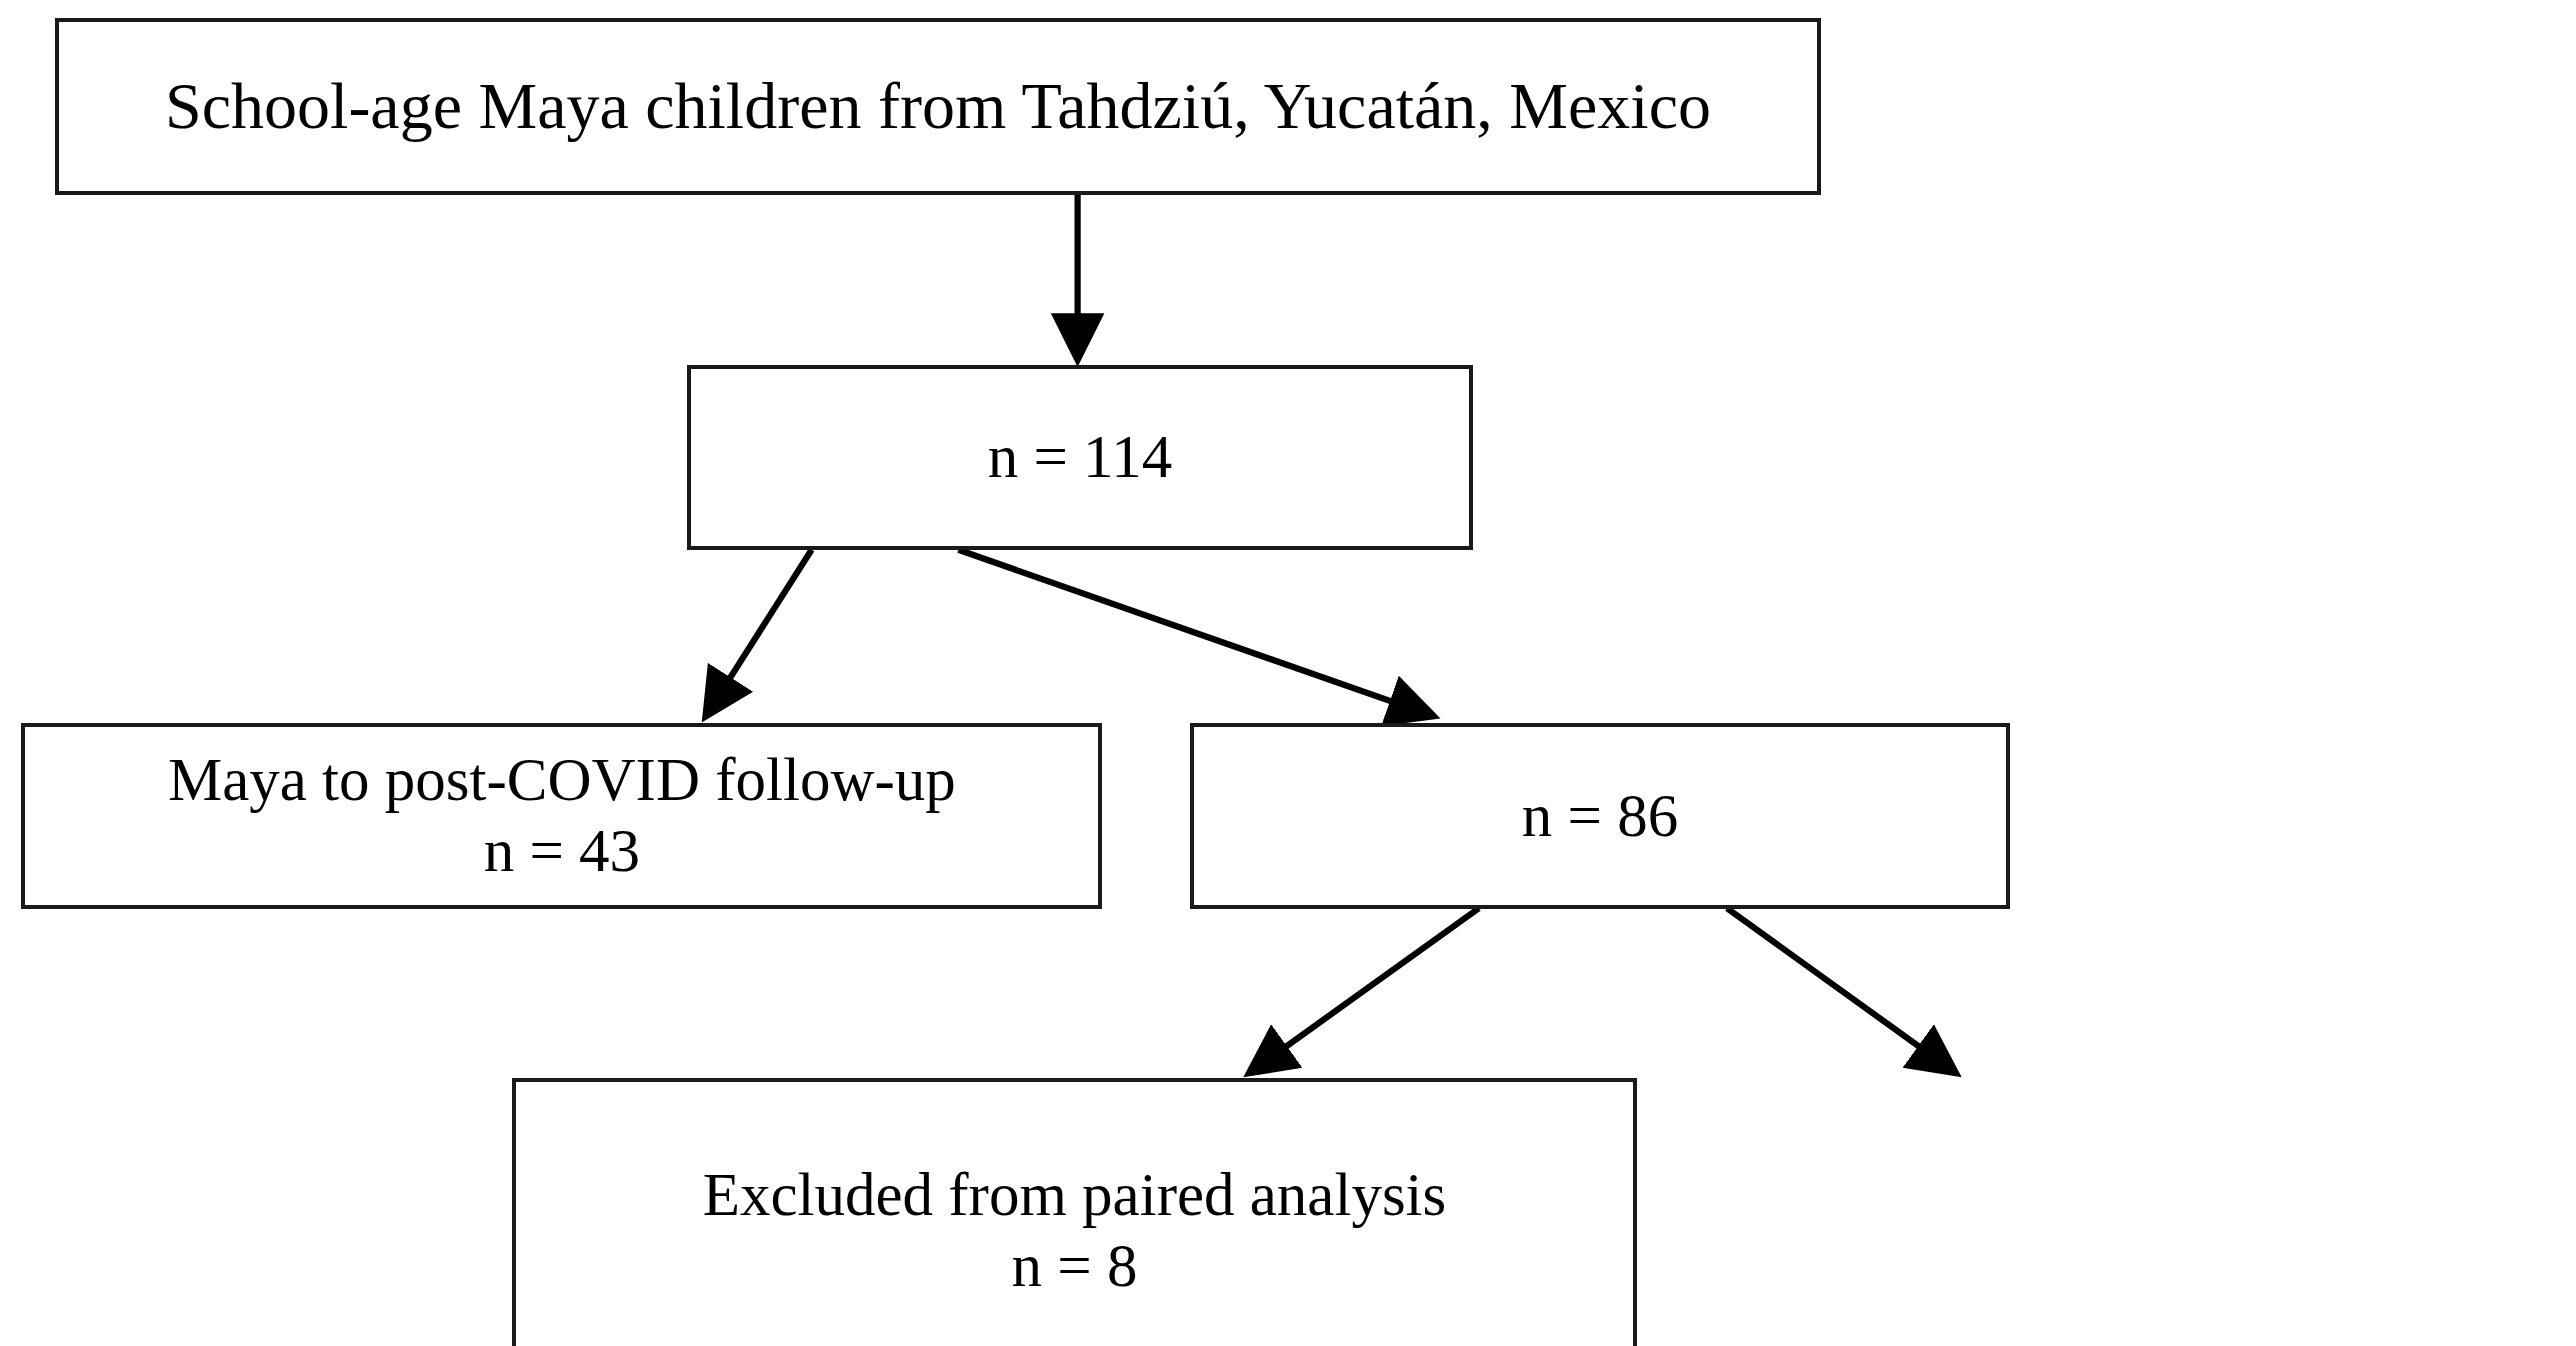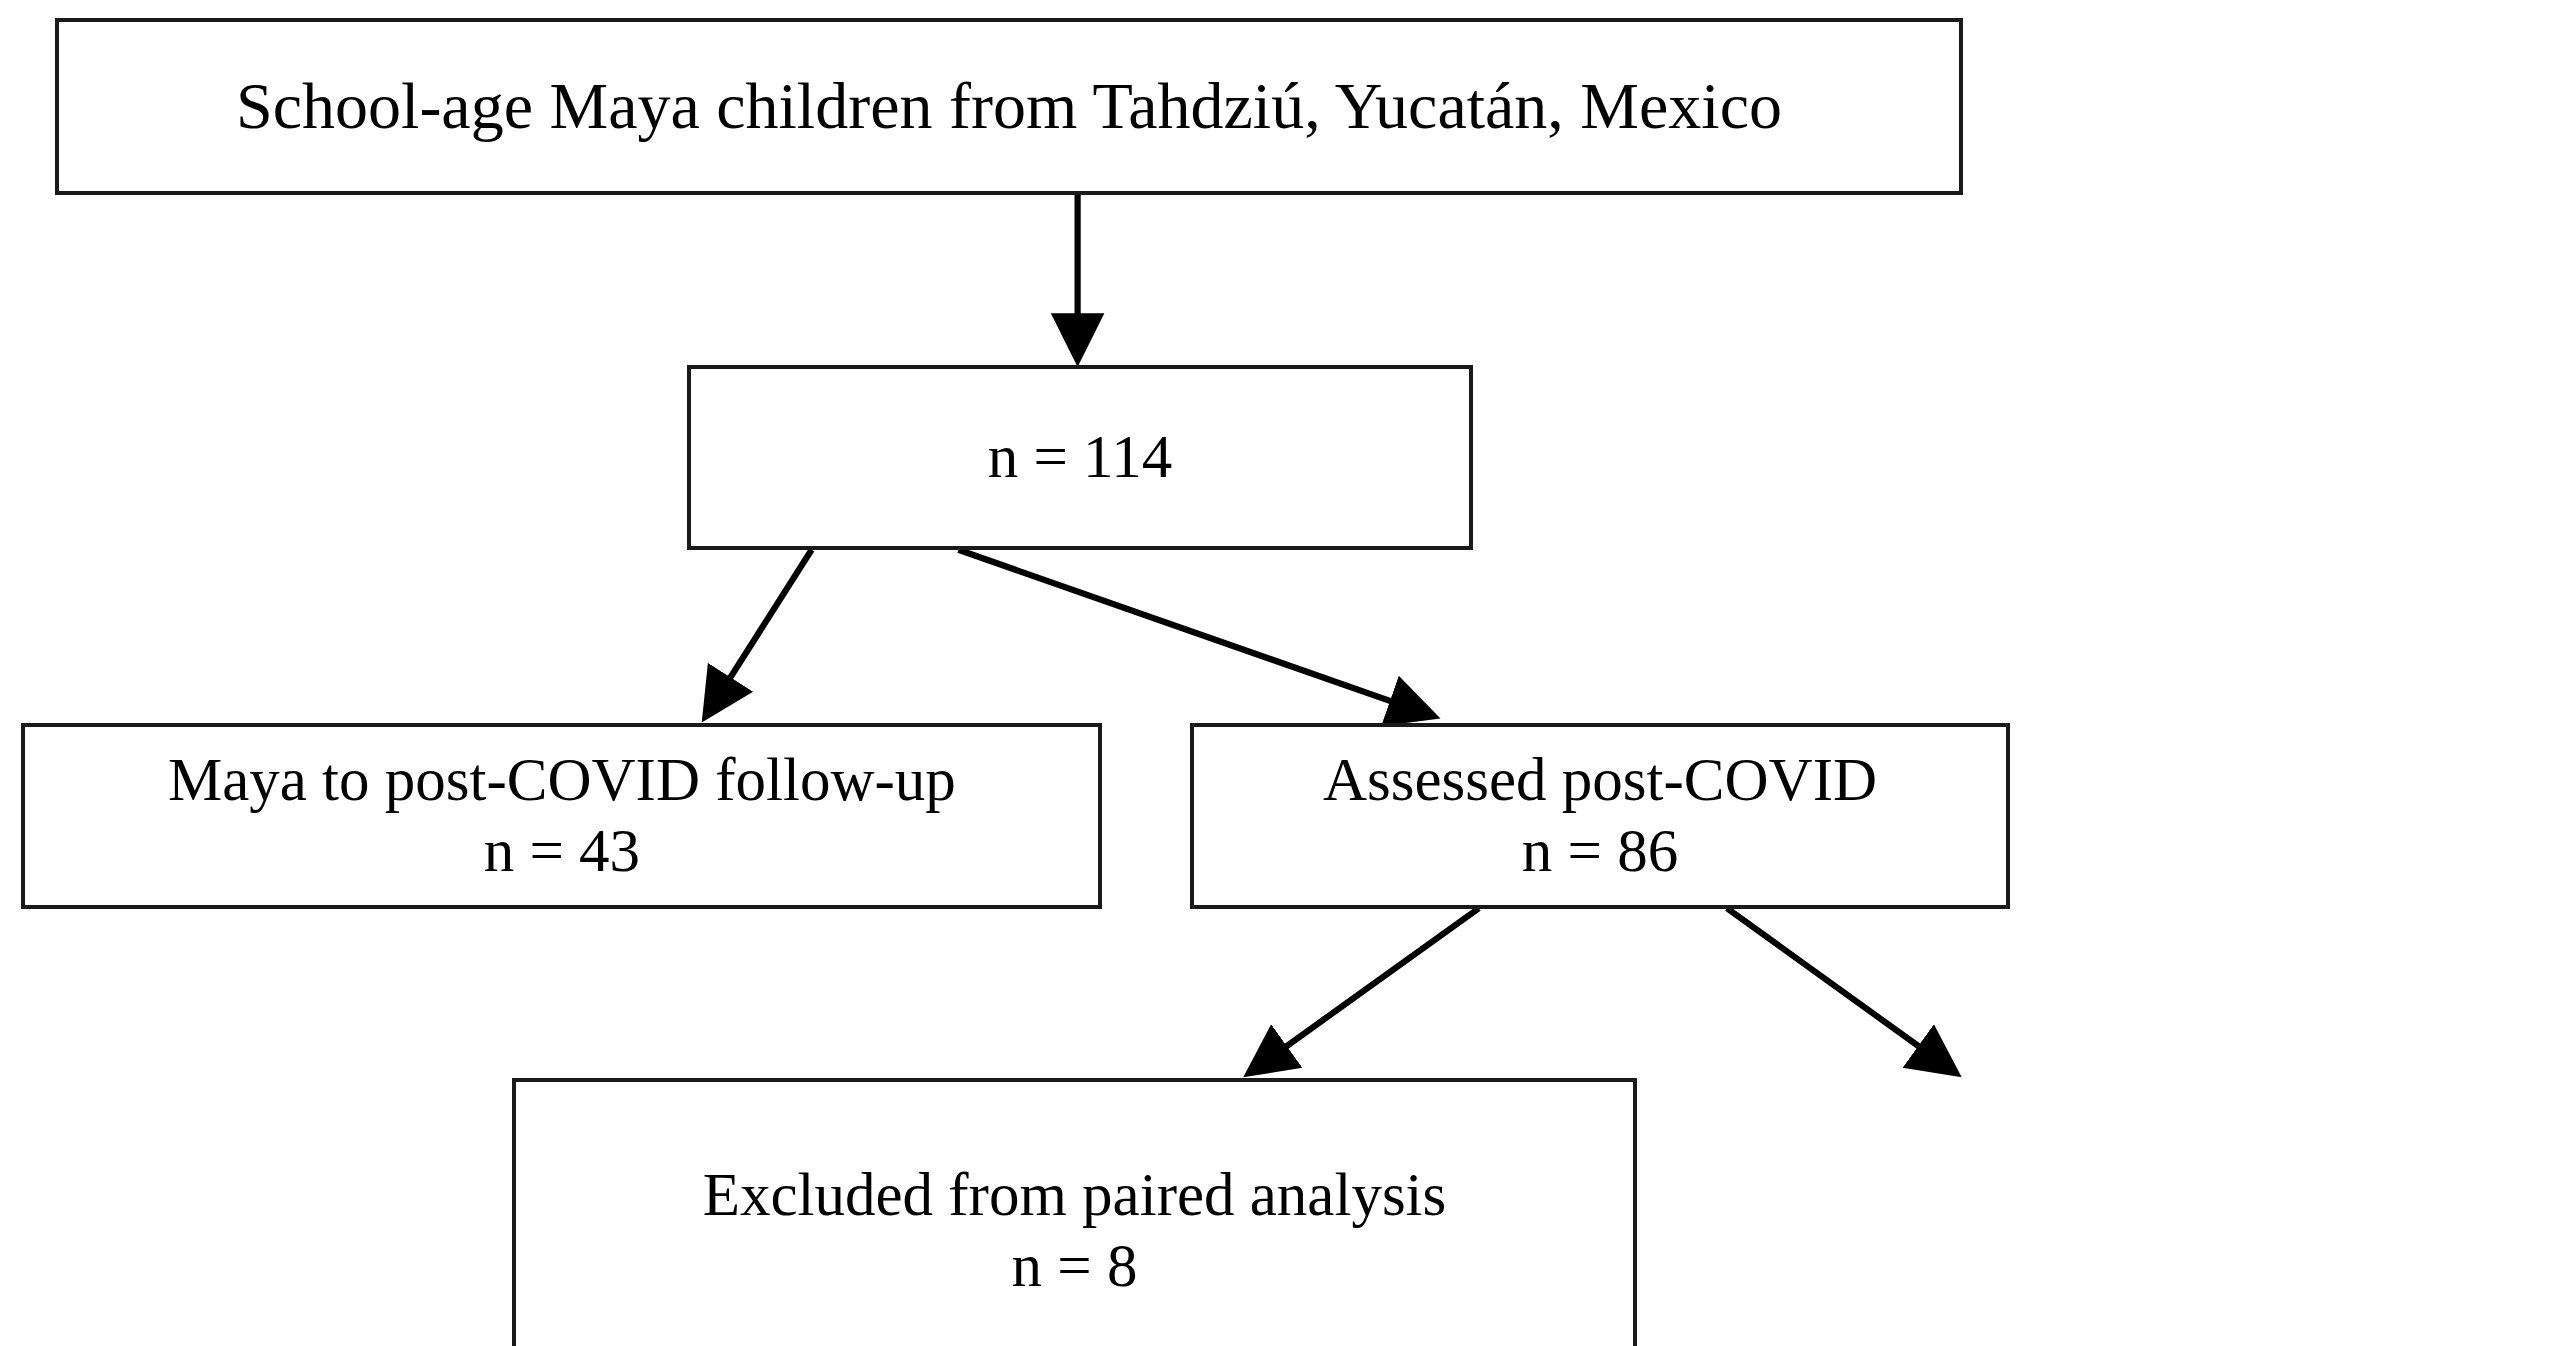--- a/index.html
+++ b/index.html
@@ -44,7 +44,7 @@
   }
 
   
-  #node-source      { left: 55px;   top: 18px;   width: 1908px; height: 177px; font-size: 66px; }
+  #node-source      { left: 55px;   top: 18px;   width: 1766px; height: 177px; font-size: 66px; }
   #node-pre         { left: 687px;  top: 365px;  width: 786px;  height: 185px; font-size: 61px; }
   #node-lost        { left: 21.4px;   top: 723px;  width: 1081px; height: 186px; font-size: 61px; }
   #node-post        { left: 1190px; top: 723px;  width: 820px;  height: 186px; font-size: 61px; }

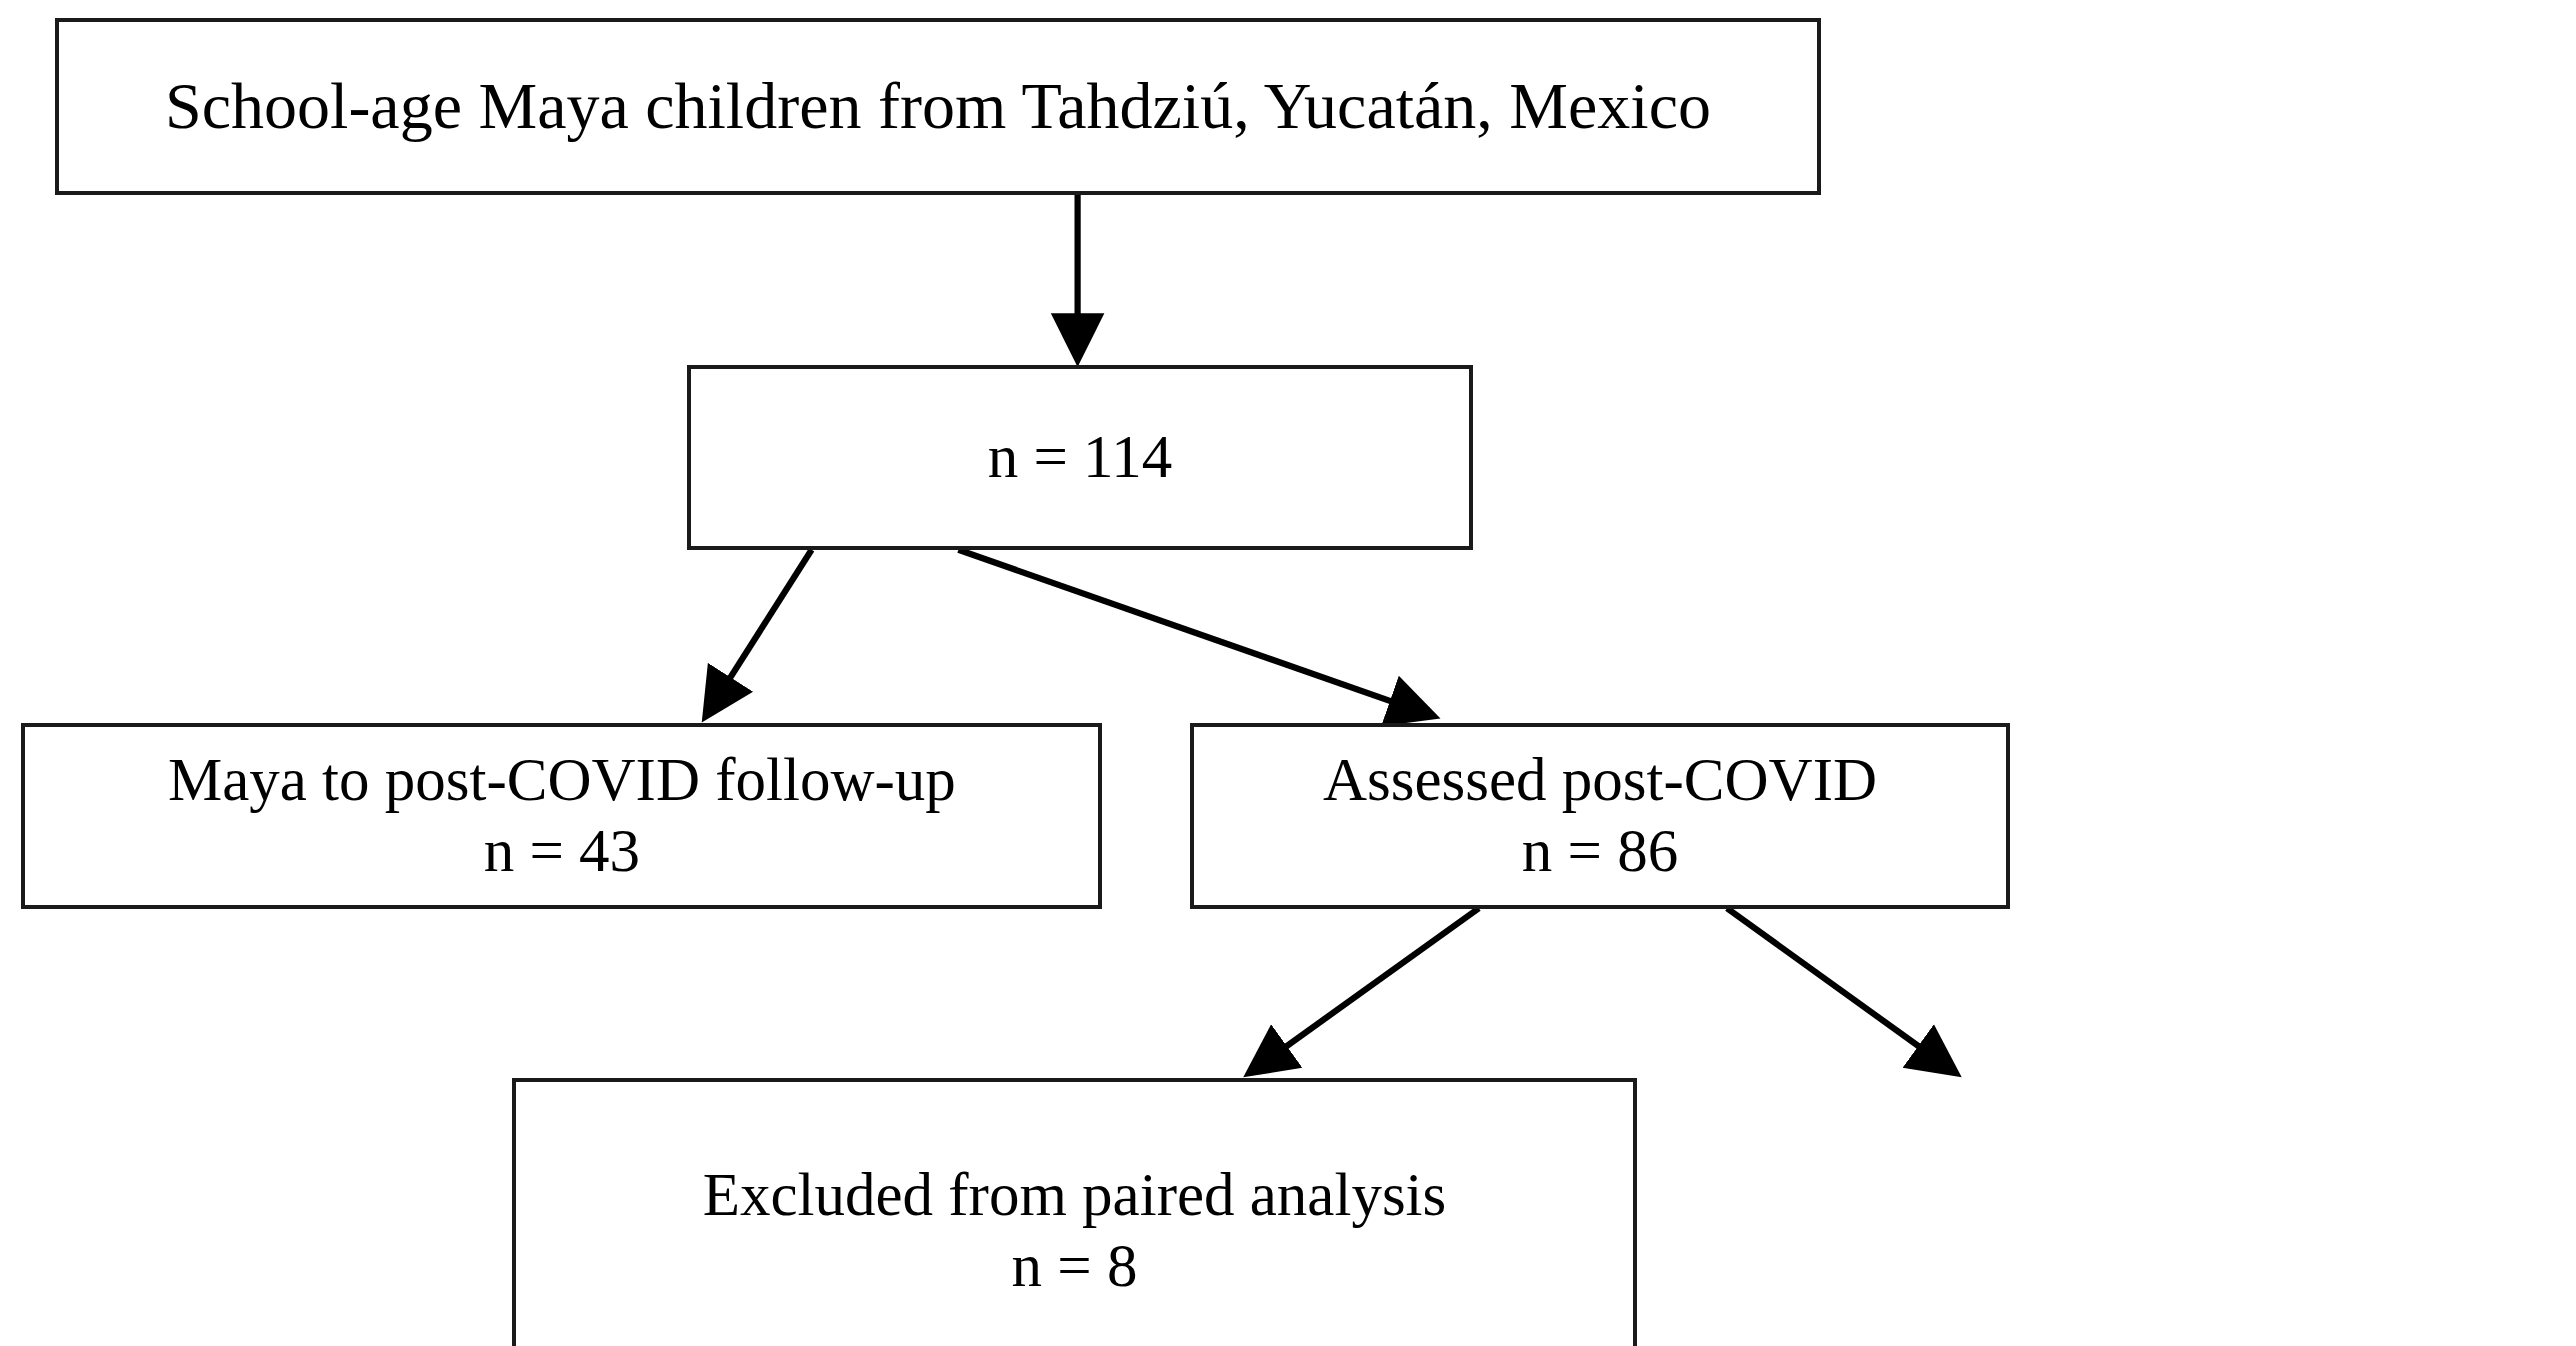--- a/index.html
+++ b/index.html
@@ -88,7 +88,6 @@
   </div>
 
   <div class="node" id="node-post">
-    <span class="line">Assessed post-COVID</span>
     <span class="line">n = 86</span>
   </div>
 

